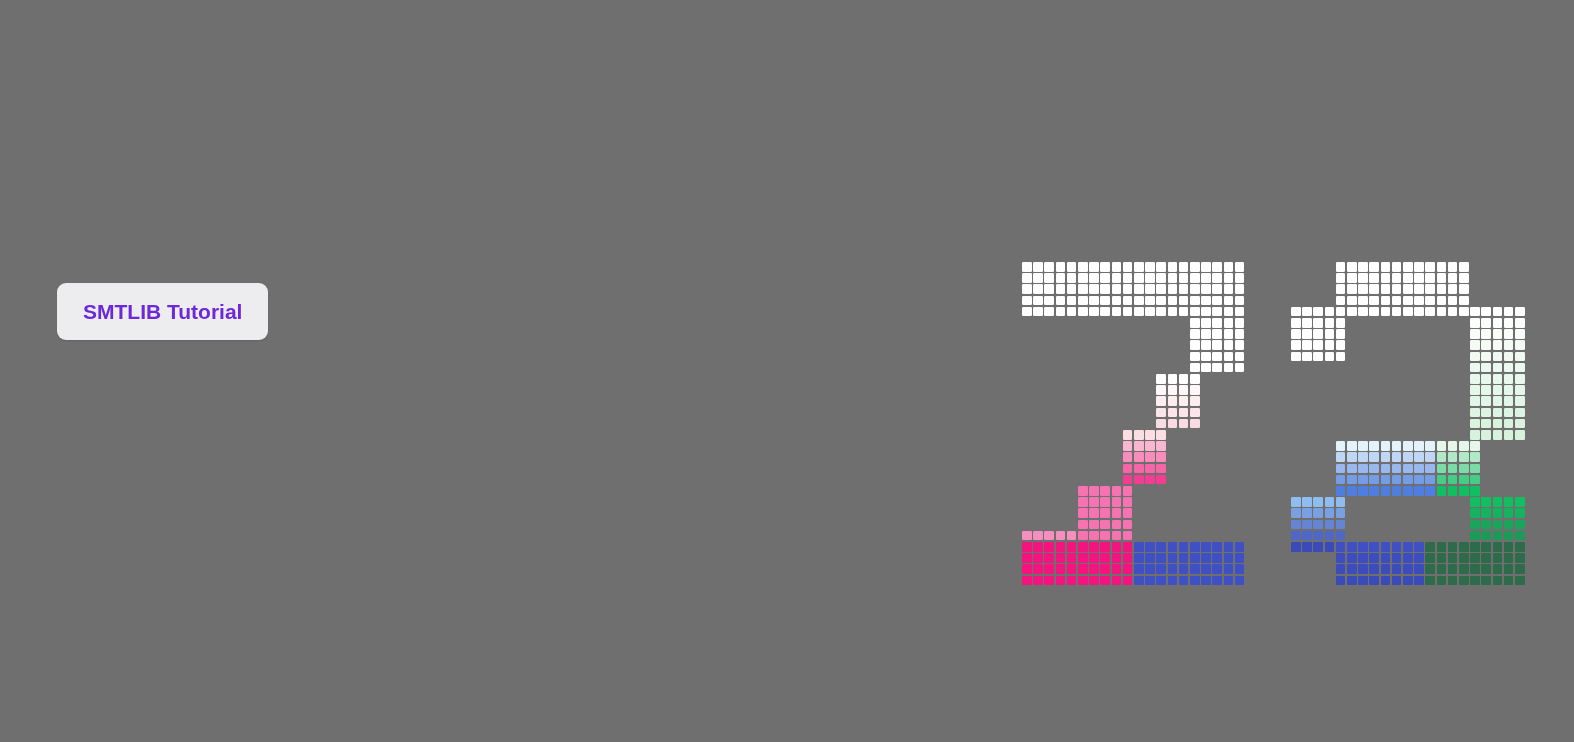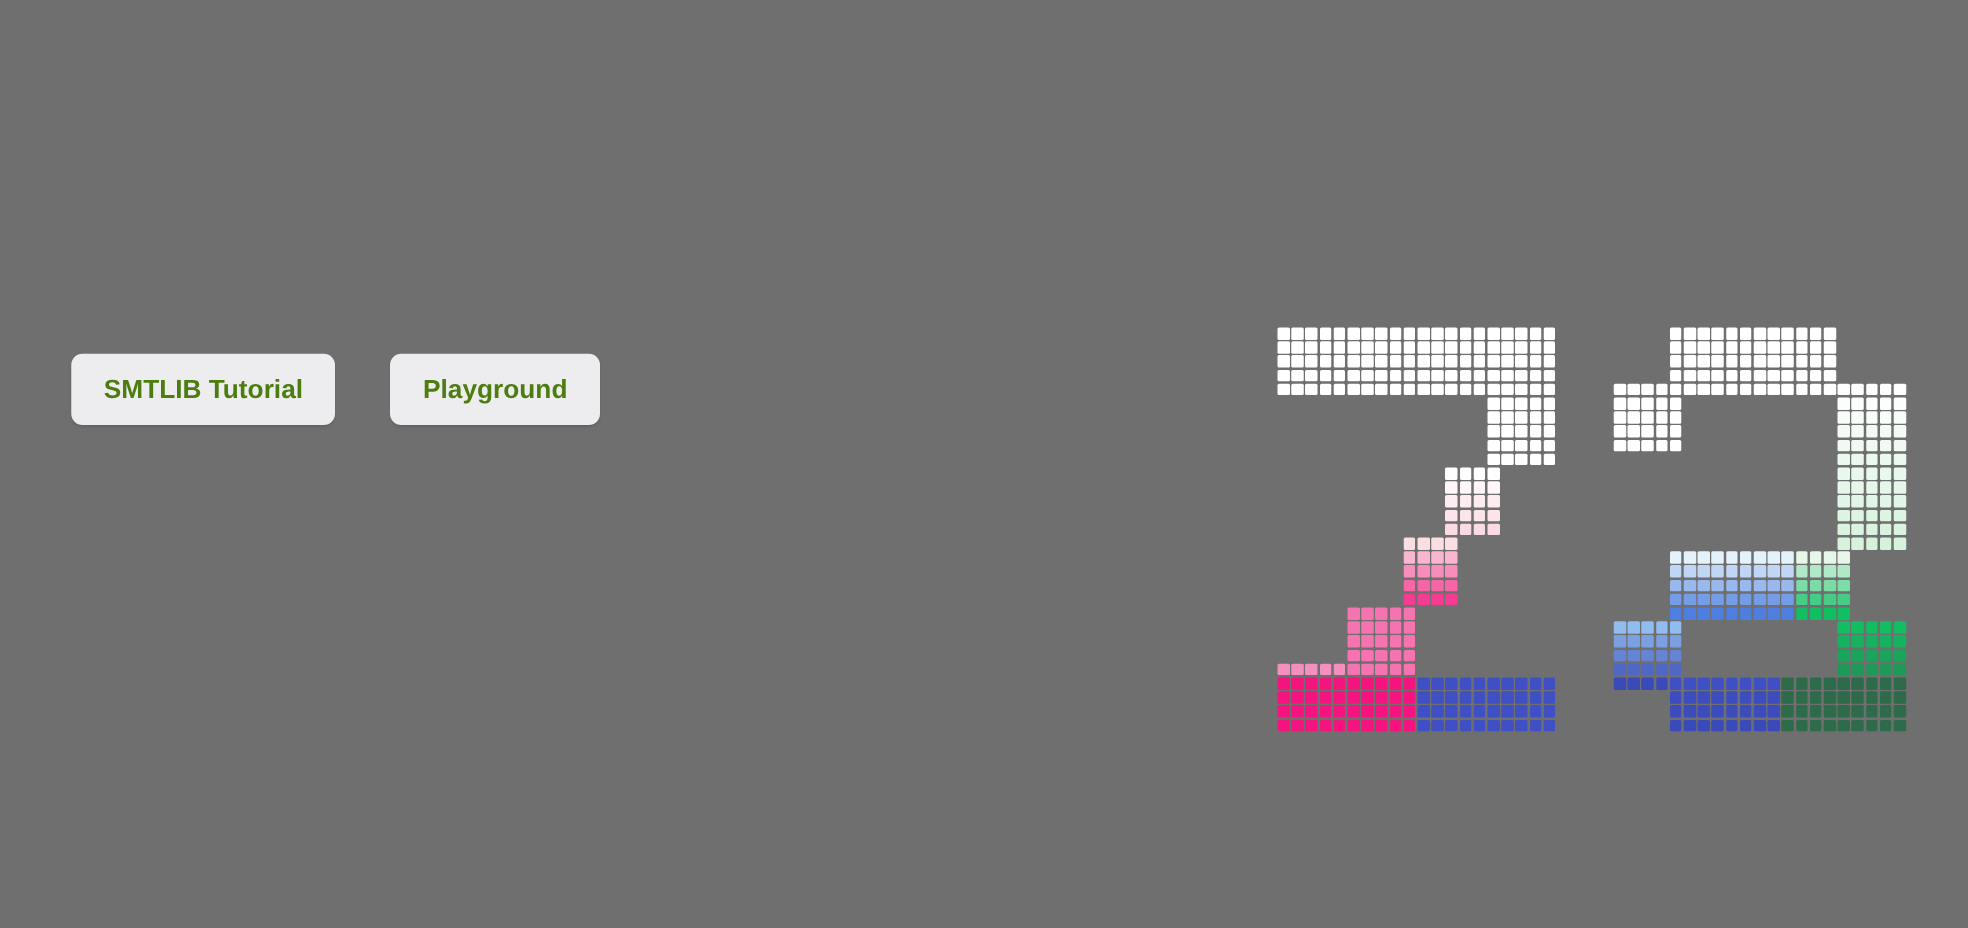--- a/index.html
+++ b/index.html
@@ -33,7 +33,7 @@
   }
   .nav-button {
     background:#EDEDF0;
-    color:#4d7c0f;
+    color:#6d28d9;
     border:none;
     border-radius:9px;
     font-family:"Liberation Sans", sans-serif;

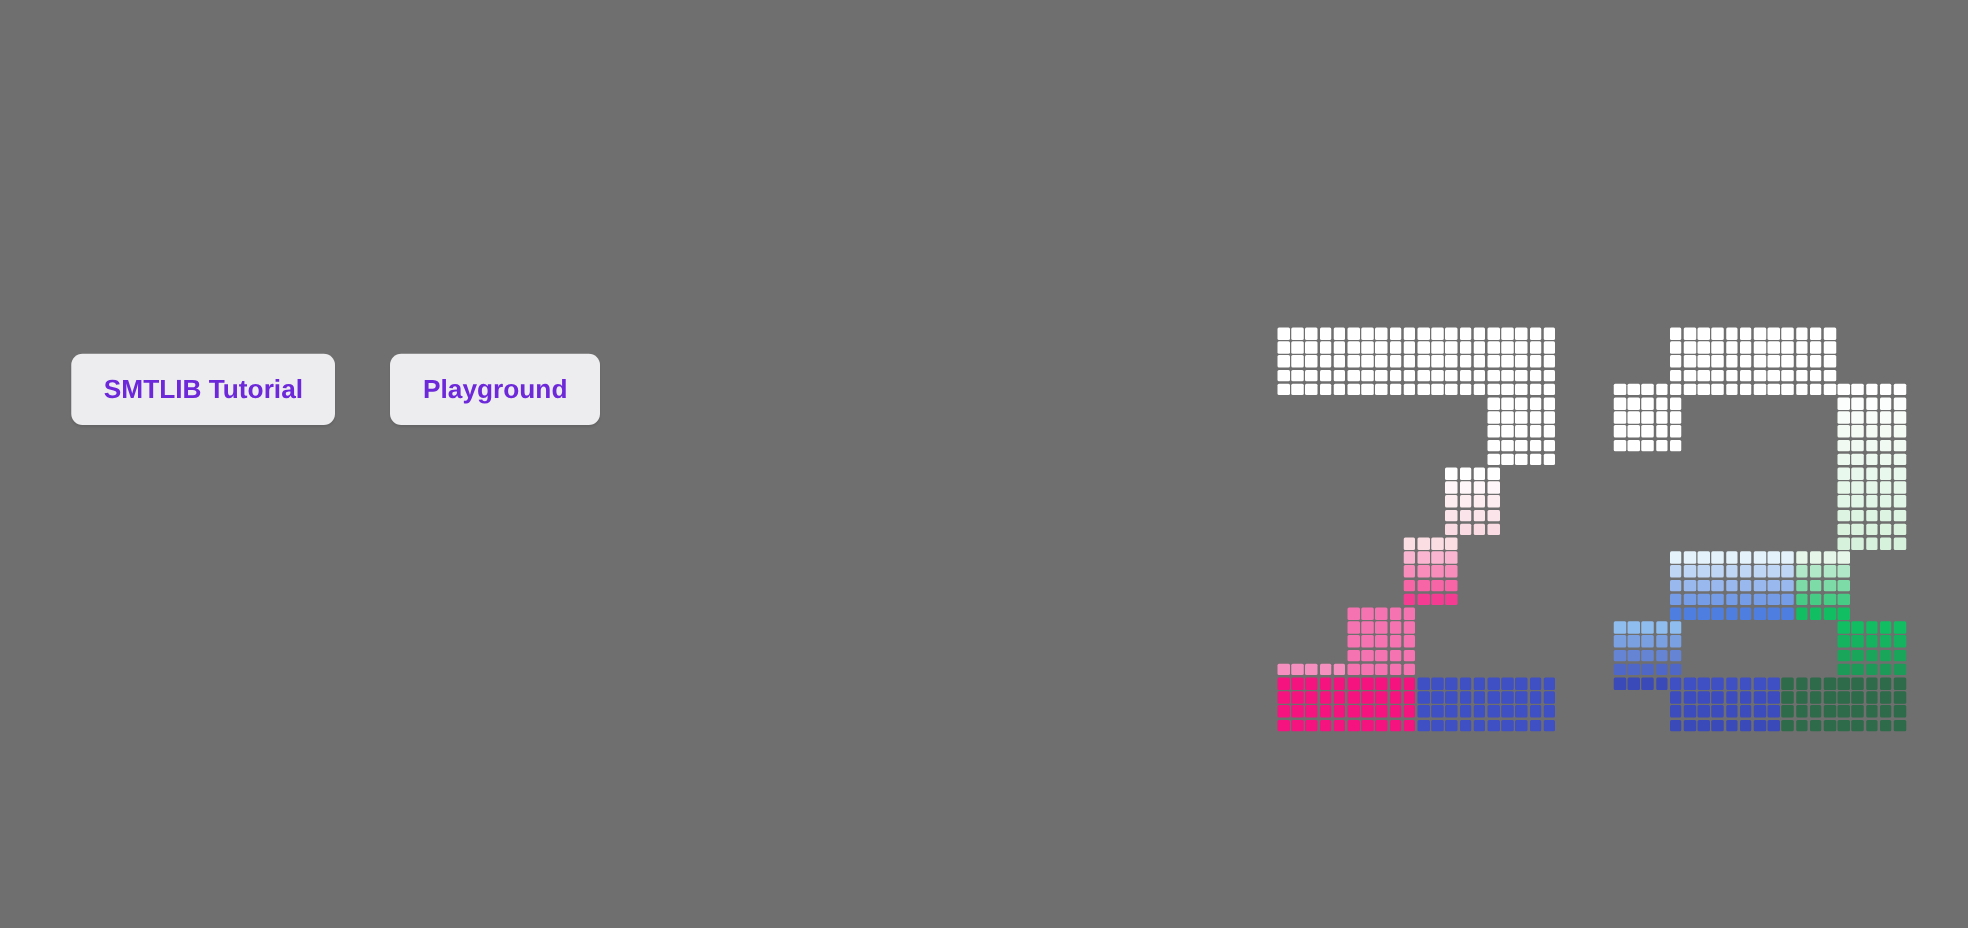--- a/index.html
+++ b/index.html
@@ -76,7 +76,6 @@
 
   <div id="button-row">
     <button class="nav-button">SMTLIB Tutorial</button>
-    <button class="nav-button">Playground</button>
   </div>
 
 </div>

